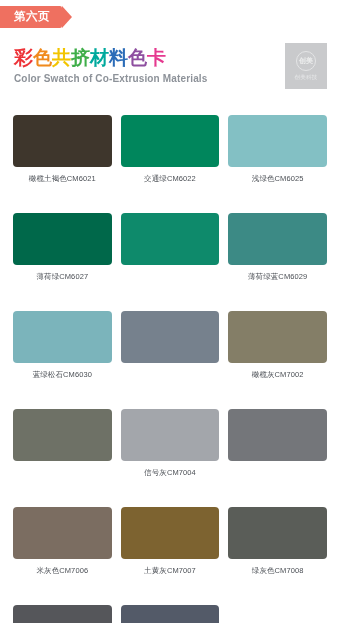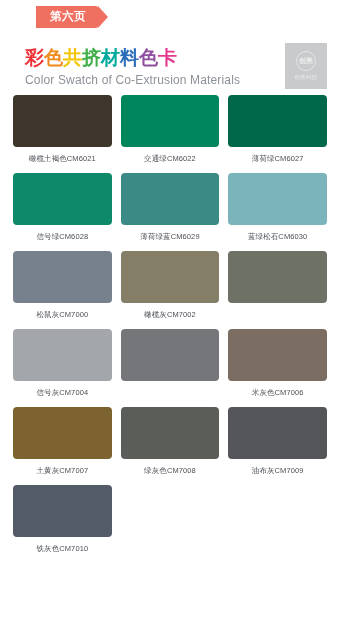--- a/index.html
+++ b/index.html
@@ -12,7 +12,7 @@
   .page { position:relative; width:340px; height:623px; background:#ffffff; }
 
   
-  .tab-wrap { position:absolute; left:0; top:6px; height:22px; display:flex; align-items:center;padding-left:36px; }
+  .tab-wrap { position:absolute; left:0; top:6px; height:22px; display:flex; align-items:center; }
   .tab {
     position:relative; height:22px; padding:0 12px 0 14px;
     background:#ef7060; display:flex; align-items:center;

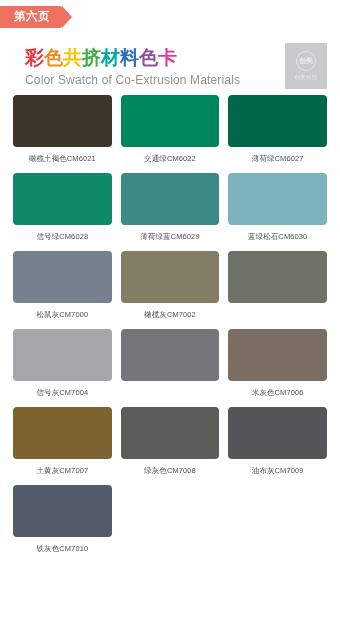--- a/index.html
+++ b/index.html
@@ -30,7 +30,7 @@
   .card { position:absolute; left:0; top:33px; width:340px; height:590px; background:#ffffff; }
 
   
-  .header { position:relative; padding:15px 14px 0 25px; height:62px; }
+  .header { position:relative; padding:15px 14px 0 14px; height:62px; }
   .title { font-size:19px; font-weight:bold; letter-spacing:0px; line-height:1.05; white-space:nowrap; }
   .title span { display:inline-block; }
   .subtitle { margin-top:5px; font-size:12px; color:#8d9299; letter-spacing:.15px; }

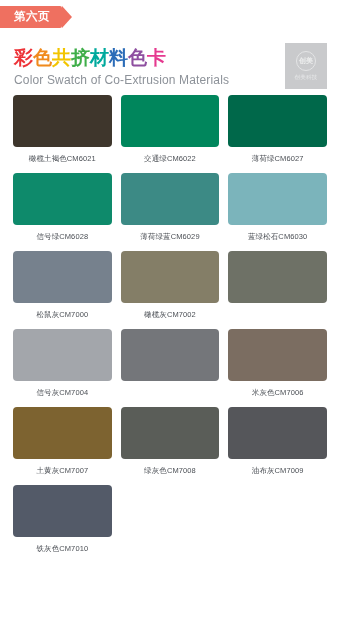--- a/index.html
+++ b/index.html
@@ -33,7 +33,7 @@
   .header { position:relative; padding:15px 14px 0 14px; height:62px; }
   .title { font-size:19px; font-weight:bold; letter-spacing:0px; line-height:1.05; white-space:nowrap; }
   .title span { display:inline-block; }
-  .subtitle { margin-top:5px; font-size:12px; color:#8d9299; letter-spacing:.15px; }
+  .subtitle { margin-top:5px; font-size:10px; color:#8d9299; letter-spacing:.15px;font-weight:bold; }
   .logo-box {
     position:absolute; right:13px; top:10px;
     width:42px; height:46px; background:#c9cacc;

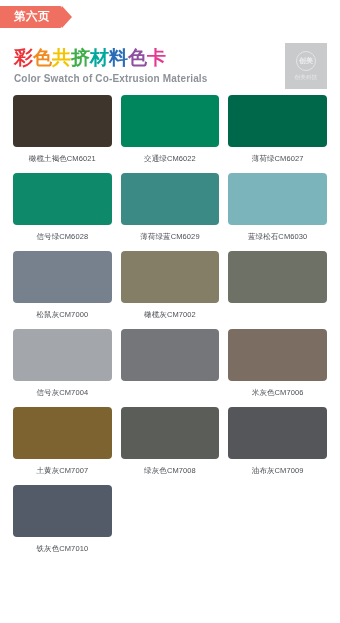--- a/index.html
+++ b/index.html
@@ -54,7 +54,7 @@
     column-gap:9px;
     row-gap:0px;
   }
-  .cell { display:flex; flex-direction:column; align-items:center; }
+  .cell { display:flex; flex-direction:column; align-items:center;margin-top:20px; }
   .swatch {
     width:100%; height:52px; border-radius:4px;
   }

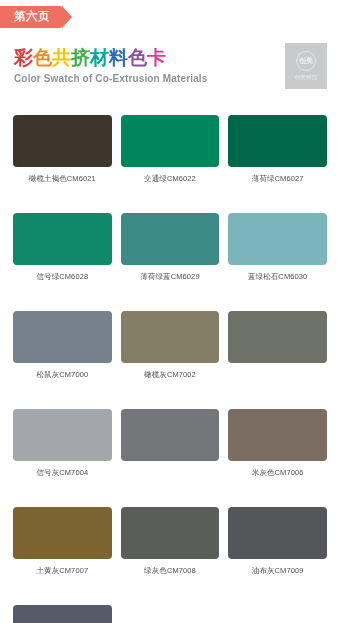--- a/index.html
+++ b/index.html
@@ -96,6 +96,10 @@
           <div class="swatch-label">交通绿CM6022</div>
         </div>
         <div class="cell">
+          <div class="swatch" style="background: rgb(131, 192, 196);"></div>
+          <div class="swatch-label">浅绿色CM6025</div>
+        </div>
+        <div class="cell">
           <div class="swatch" style="background: rgb(0, 104, 74);"></div>
           <div class="swatch-label">薄荷绿CM6027</div>
         </div>

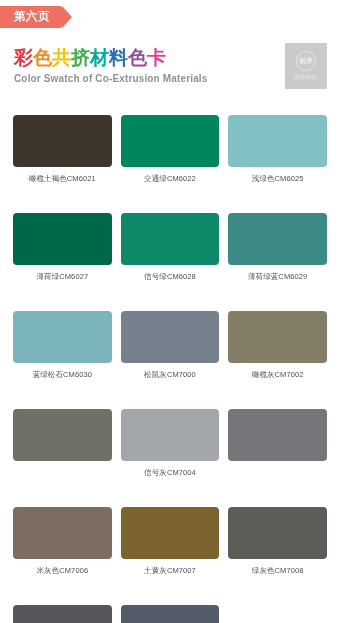--- a/index.html
+++ b/index.html
@@ -105,7 +105,6 @@
         </div>
         <div class="cell">
           <div class="swatch" style="background: rgb(14, 138, 107);"></div>
-          <div class="swatch-label">信号绿CM6028</div>
         </div>
         <div class="cell">
           <div class="swatch" style="background: rgb(60, 138, 133);"></div>

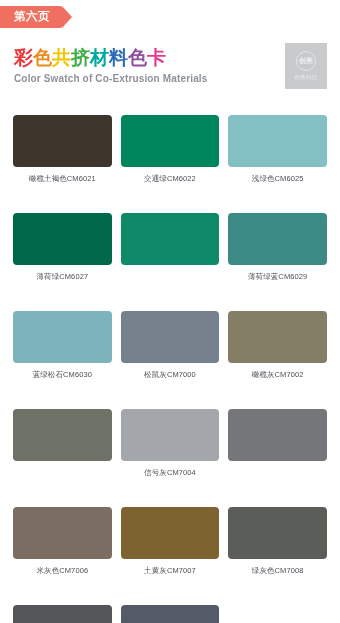--- a/index.html
+++ b/index.html
@@ -116,7 +116,6 @@
         </div>
         <div class="cell">
           <div class="swatch" style="background: rgb(118, 129, 141);"></div>
-          <div class="swatch-label">松鼠灰CM7000</div>
         </div>
         <div class="cell">
           <div class="swatch" style="background: rgb(132, 126, 103);"></div>

